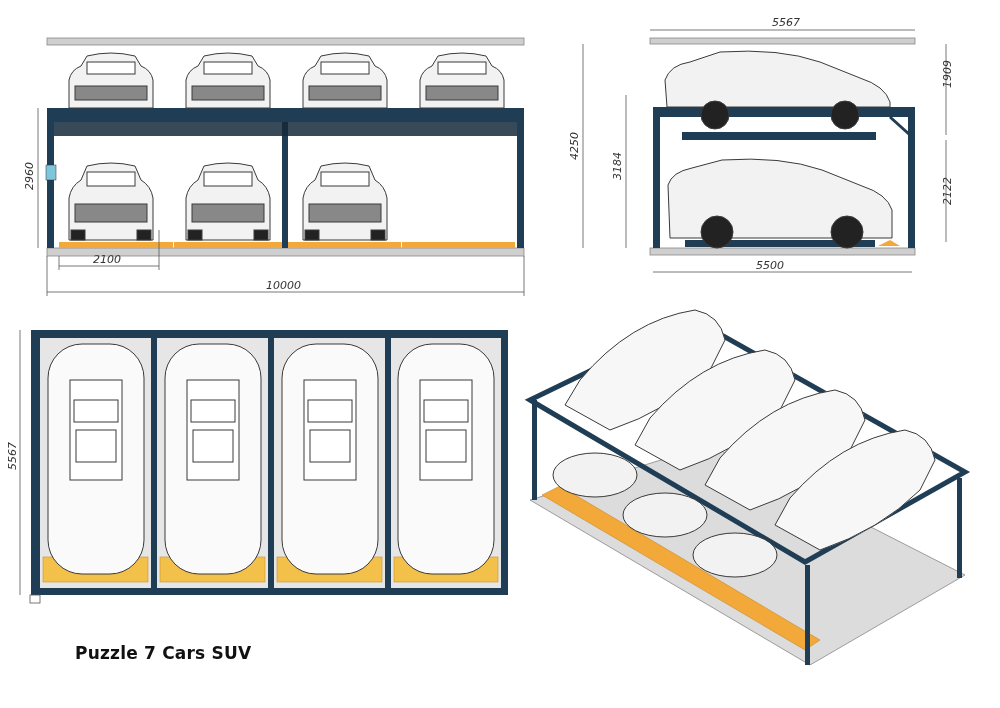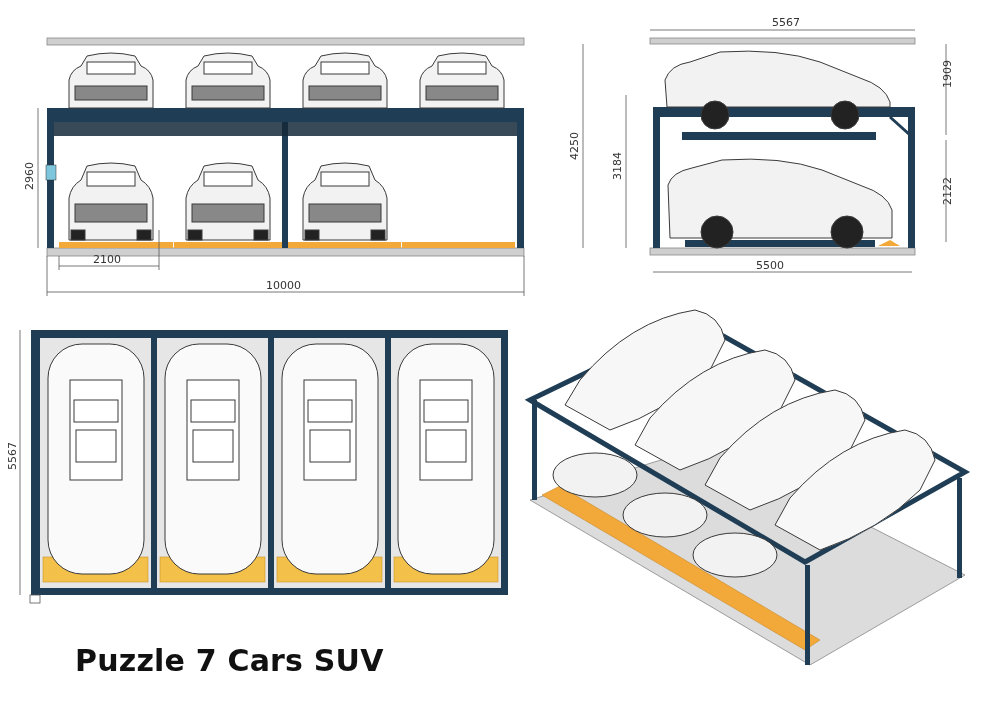--- a/index.html
+++ b/index.html
@@ -4,7 +4,7 @@
 <style>
   html, body { margin:0; padding:0; background:#ffffff; }
   body { width:1000px; height:708px; position:relative; overflow:hidden; font-family:"Liberation Sans", sans-serif; }
-  .view { position:absolute; }
+  .view { position:absolute;font-style:italic; }
   svg { display:block; }
   .dim { font-family:"DejaVu Sans", sans-serif; font-size:11px; fill:#333; }
   .caption { position:absolute; left:75px; top:643px; font-family:"DejaVu Sans", sans-serif; font-weight:bold; font-size:30px; color:#111; letter-spacing:0.2px; }

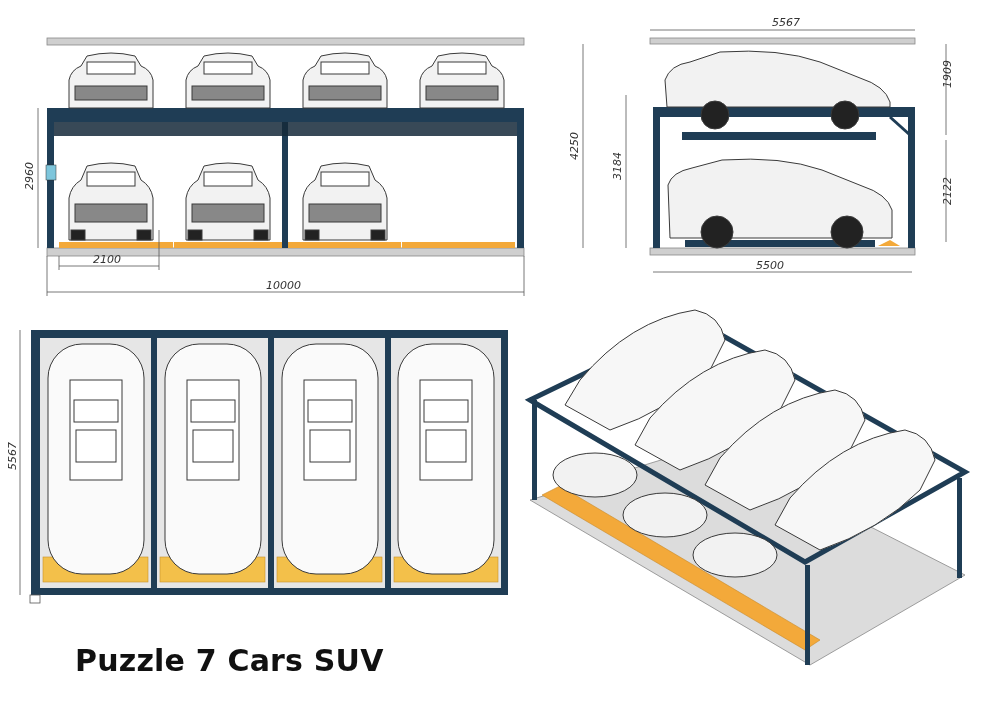--- a/index.html
+++ b/index.html
@@ -7,7 +7,7 @@
   .view { position:absolute;font-style:italic; }
   svg { display:block; }
   .dim { font-family:"DejaVu Sans", sans-serif; font-size:11px; fill:#333; }
-  .caption { position:absolute; left:75px; top:643px; font-family:"DejaVu Sans", sans-serif; font-weight:bold; font-size:30px; color:#111; letter-spacing:0.2px; }
+  .caption { position:absolute; left:75px; top:643px; font-family:"DejaVu Sans", sans-serif; font-weight:bold; font-size:17px; color:#111; letter-spacing:0.2px; }
 </style>
 </head>
 <body>

